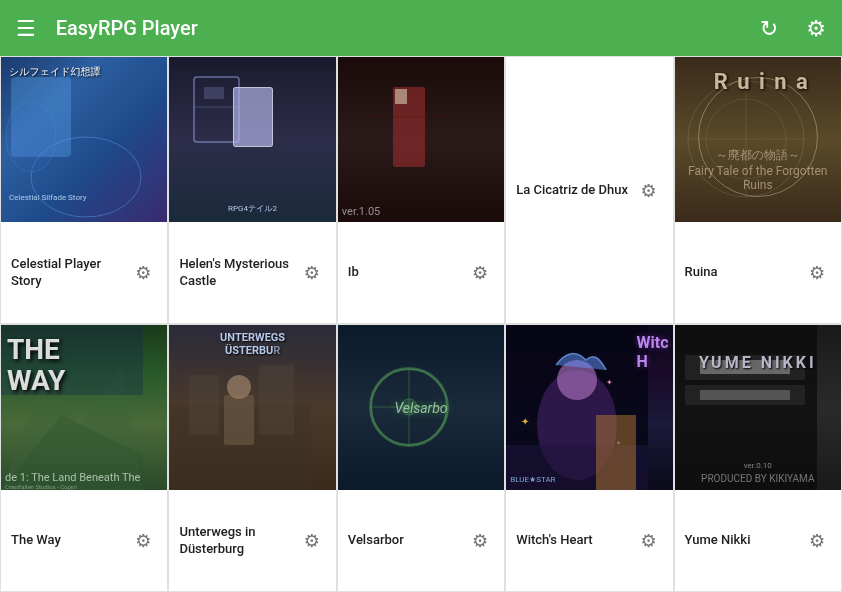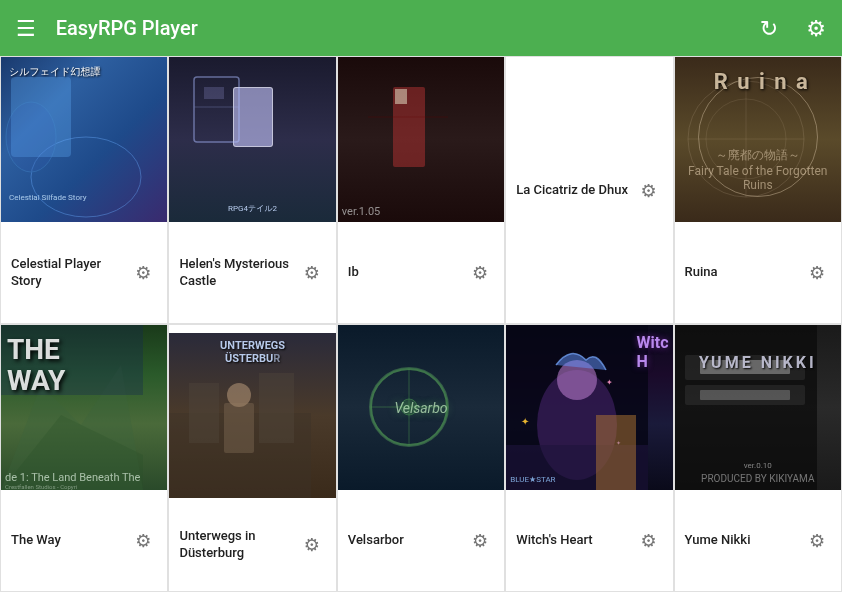--- a/index.html
+++ b/index.html
@@ -96,7 +96,6 @@
     }
     .thumb-unterwegs {
       background: linear-gradient(180deg, #2a2a3a 0%, #4a3a2a 50%, #3a2a1a 100%);
-      margin-top: 8px;
     }
     .thumb-velsarbor {
       background: linear-gradient(180deg, #0a1a2a 0%, #1a2a3a 50%, #0a1a2a 100%);

